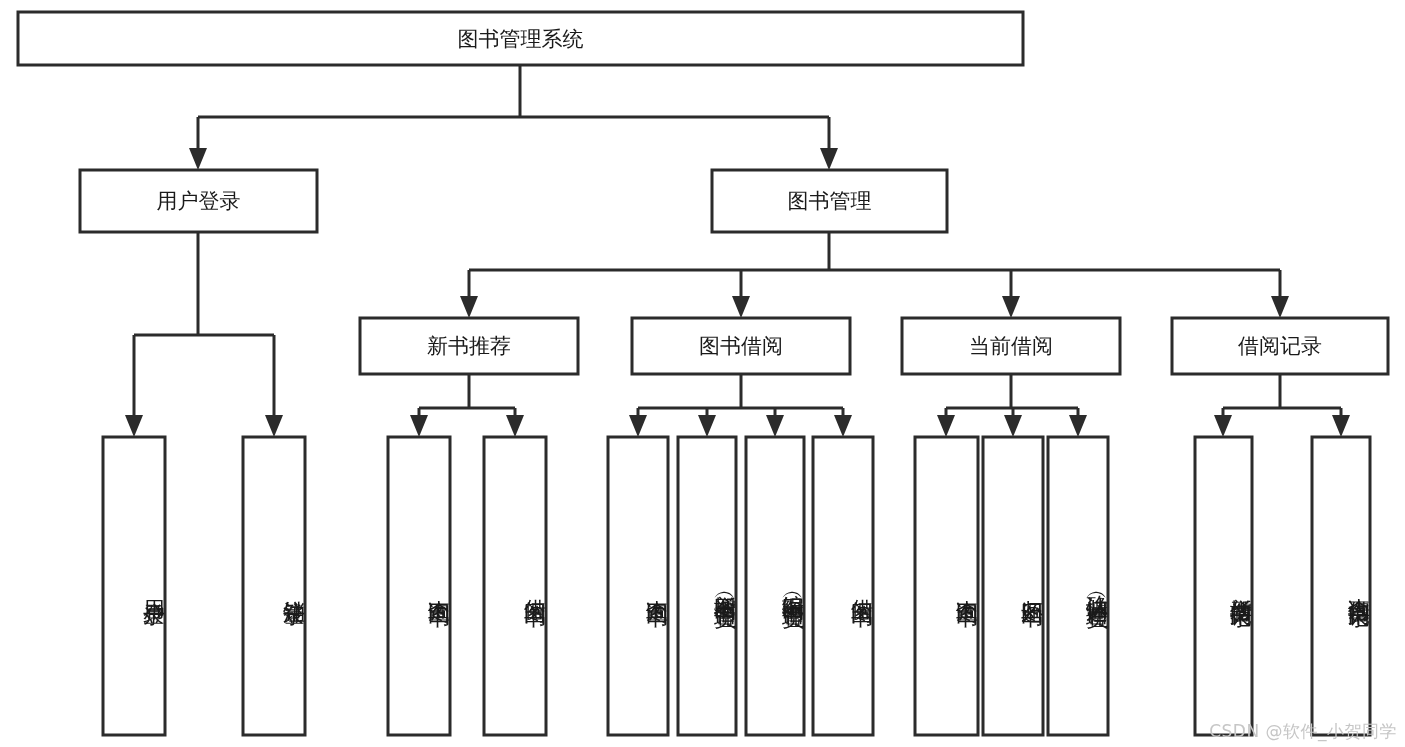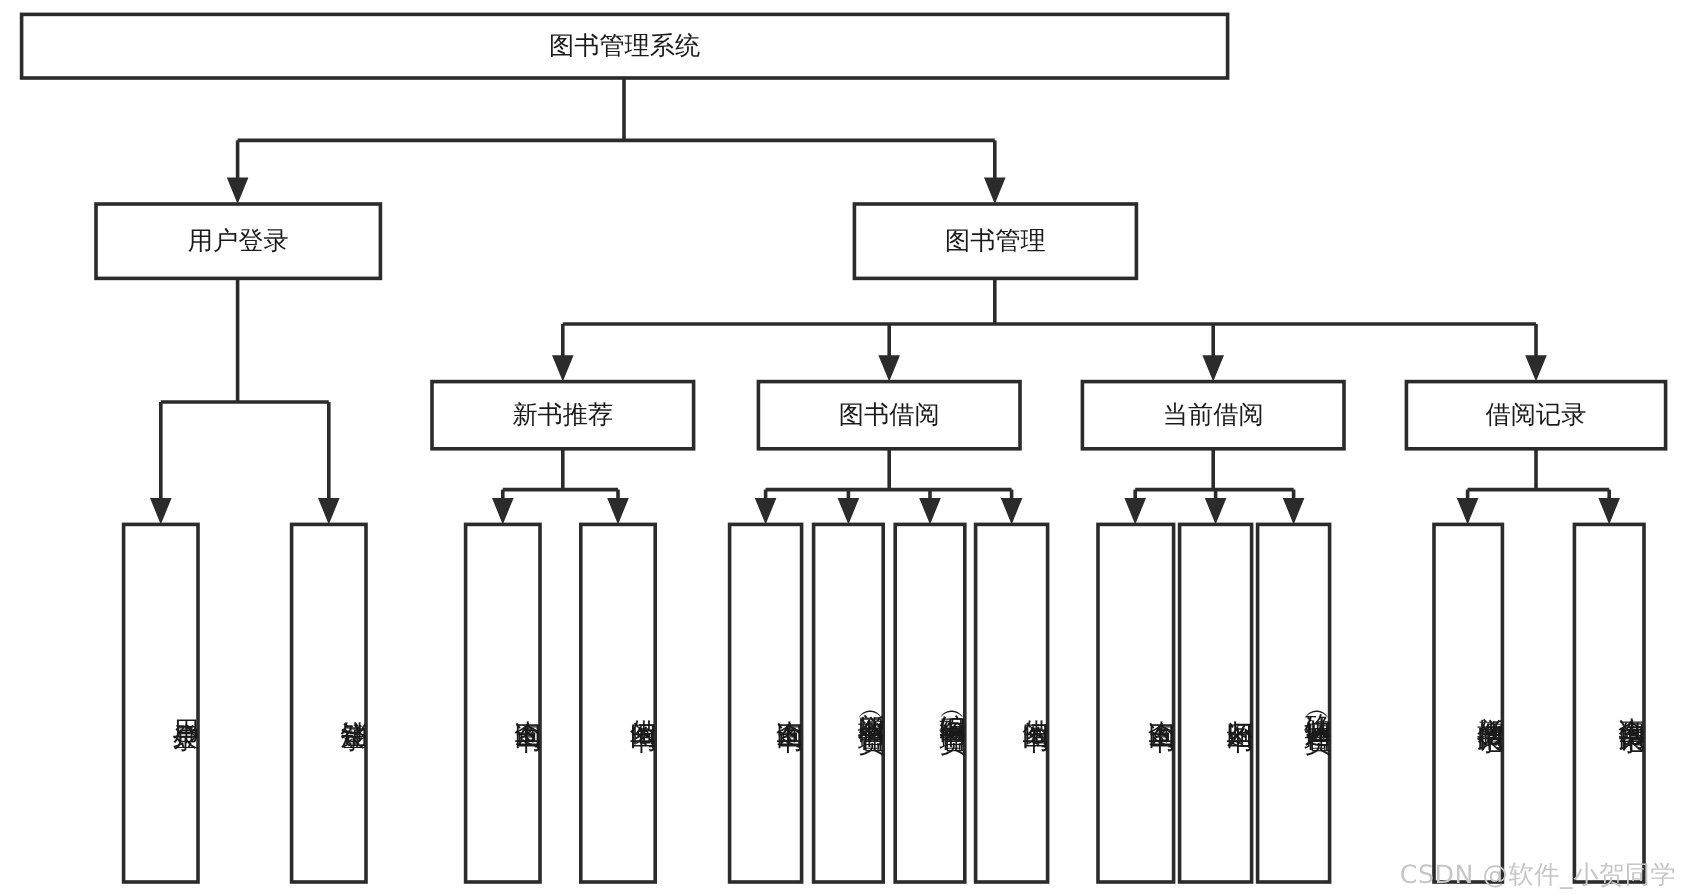--- a/index.html
+++ b/index.html
@@ -54,7 +54,7 @@
     right: 8px;
     bottom: 4px;
     color: #c6c6c6;
-    font-size: 21px;
+    font-size: 17px;
     font-family: "DejaVu Sans", "Liberation Sans", sans-serif;
     letter-spacing: 0.5px;
     white-space: nowrap;

